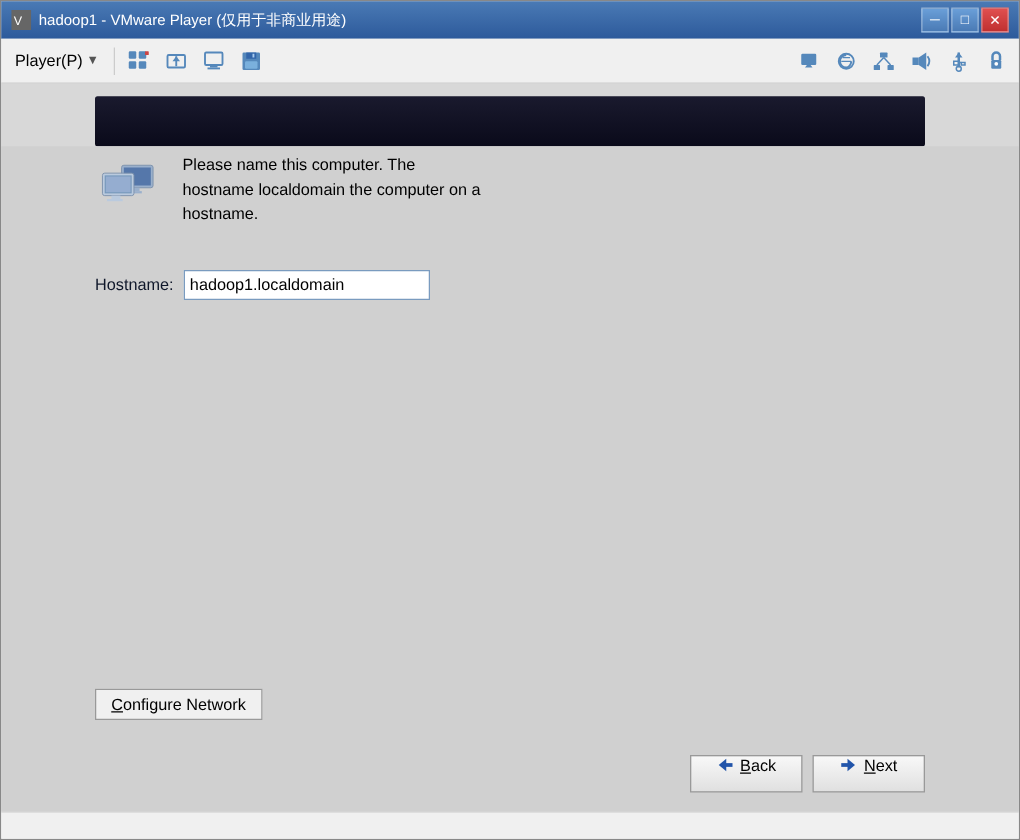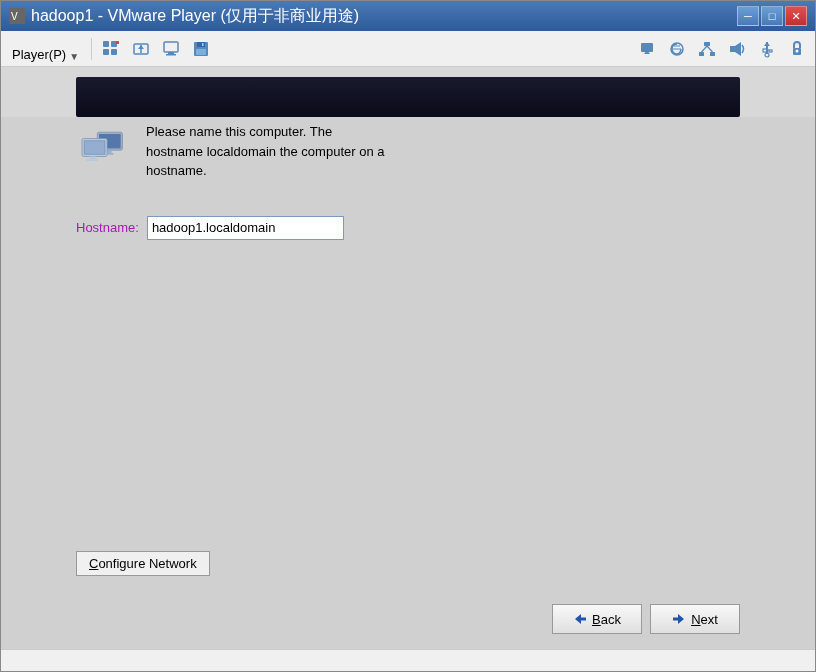--- a/index.html
+++ b/index.html
@@ -45,7 +45,7 @@
 
     .title-bar-text {
       color: white;
-      font-size: 16px;
+      font-size: 12px;
       font-weight: normal;
     }
 

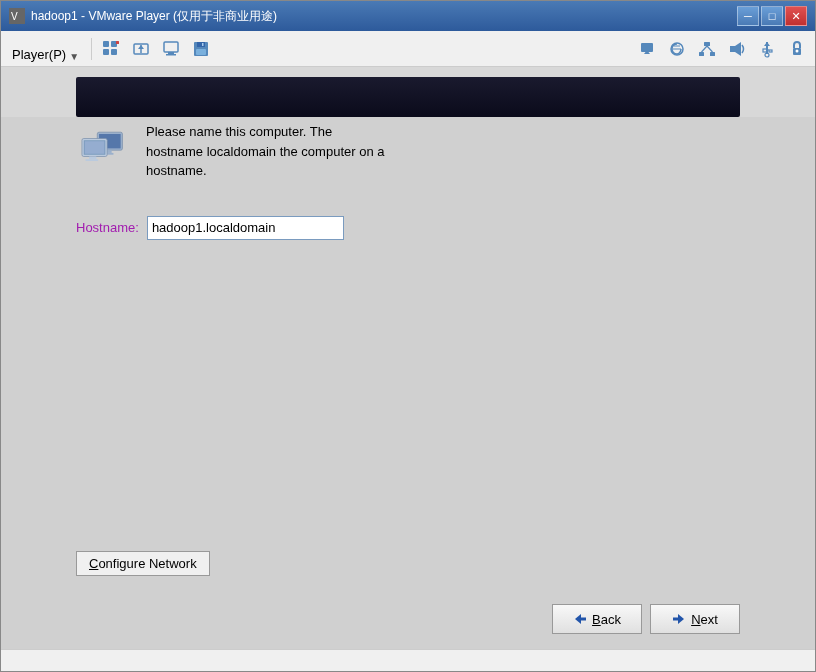--- a/index.html
+++ b/index.html
@@ -87,7 +87,7 @@
       height: 28px;
       padding: 0 6px;
       display: flex;
-      align-items: flex-end;
+      align-items: center;
       gap: 3px;
       border: 1px solid transparent;
       cursor: pointer;

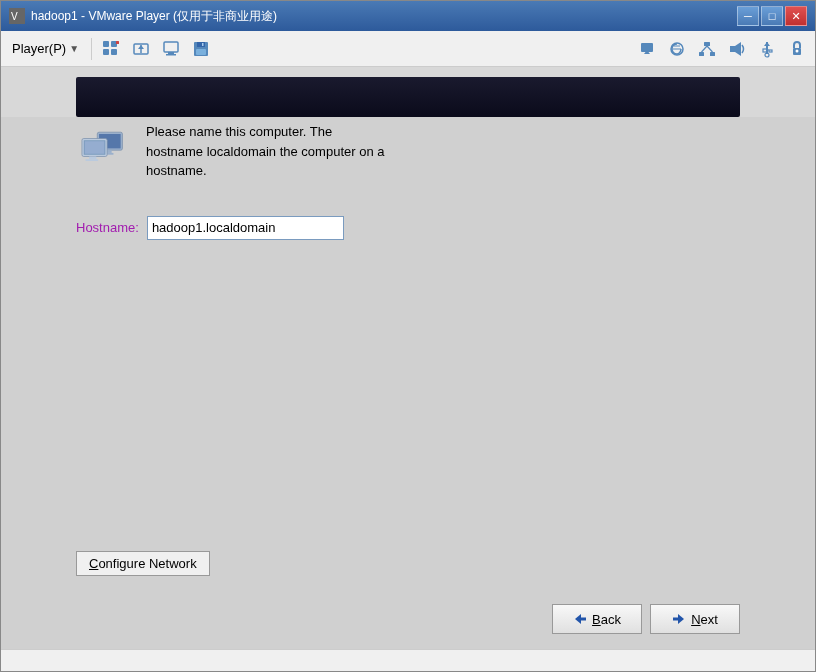--- a/index.html
+++ b/index.html
@@ -176,7 +176,7 @@
 
     .hostname-label {
       font-size: 13px;
-      color: #a21caf;
+      color: #0f172a;
       white-space: nowrap;
     }
 

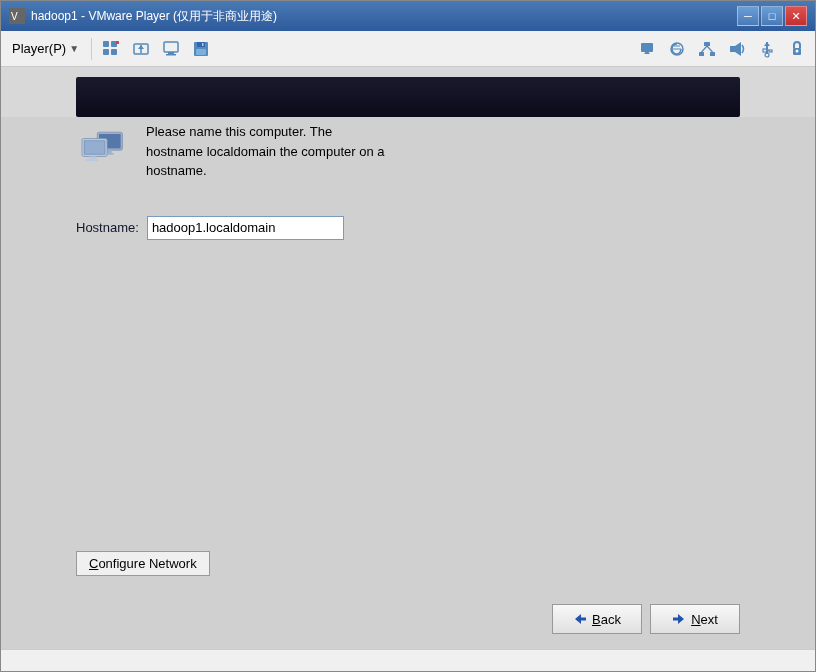--- a/index.html
+++ b/index.html
@@ -221,7 +221,6 @@
       font-size: 13px;
       cursor: pointer;
       display: flex;
-      align-items: center;
       justify-content: center;
       gap: 5px;
     }

